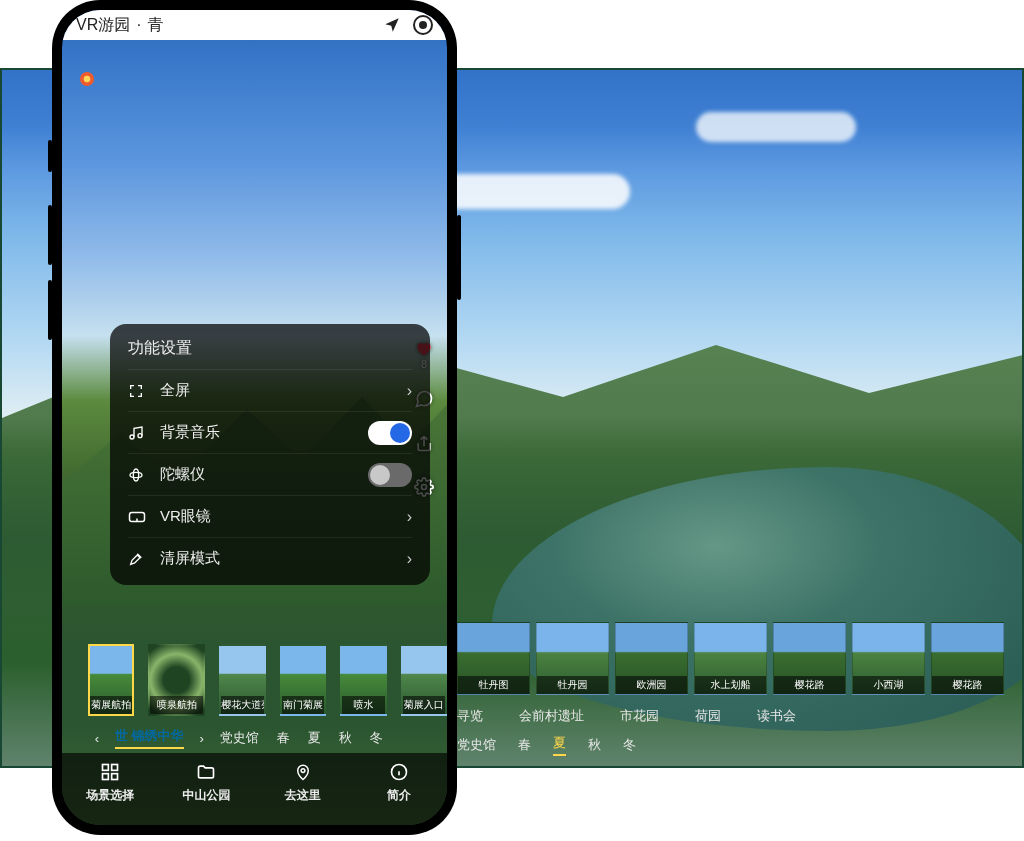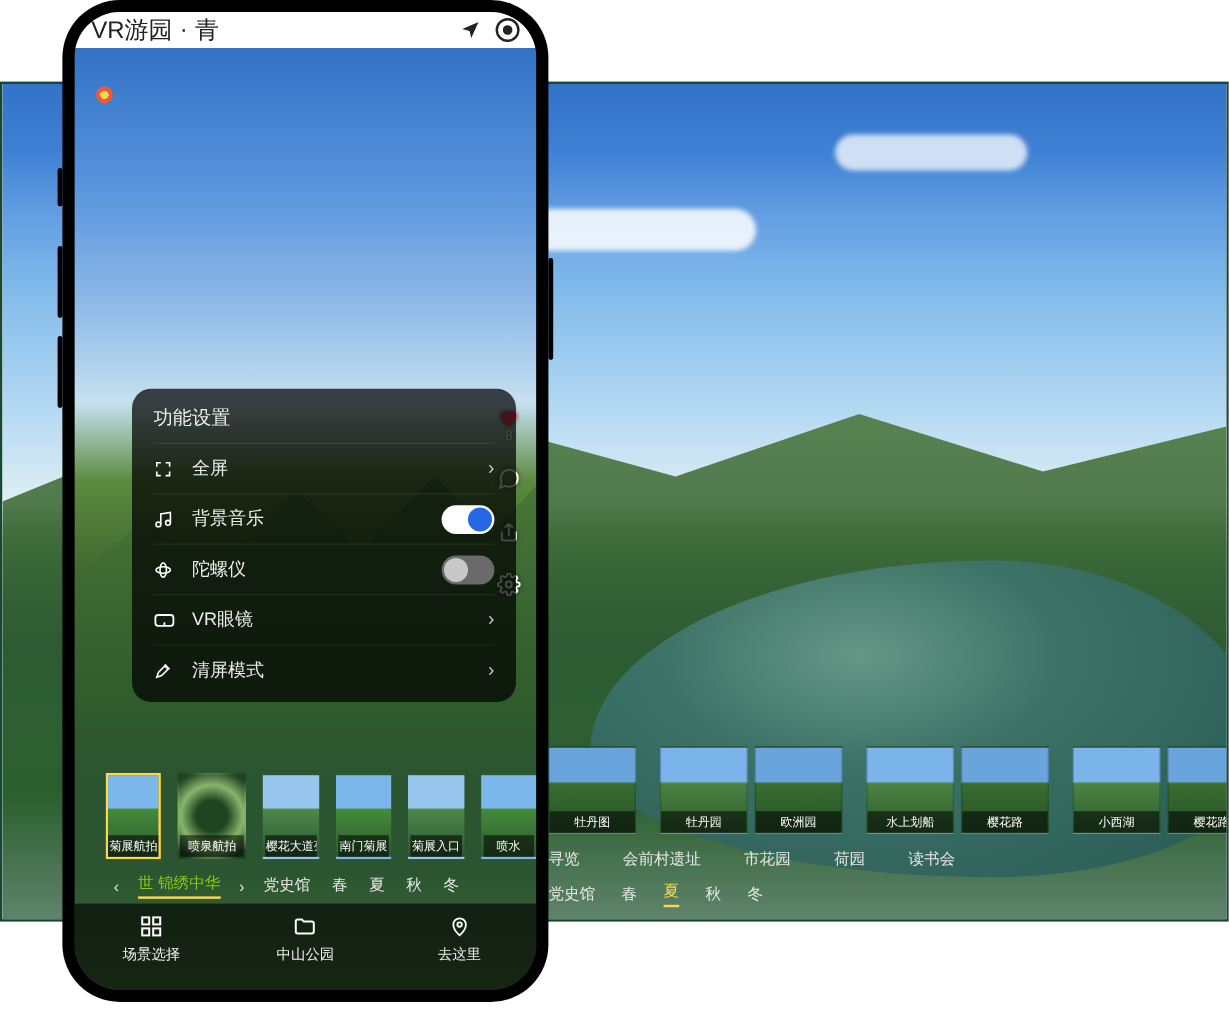--- a/index.html
+++ b/index.html
@@ -127,7 +127,7 @@
     background:#fff;
     display:flex; align-items:center;
     padding:0 14px;
-    font-size:20px;
+    font-size:16px;
     color:#222;
     position:relative; z-index:50;
   }

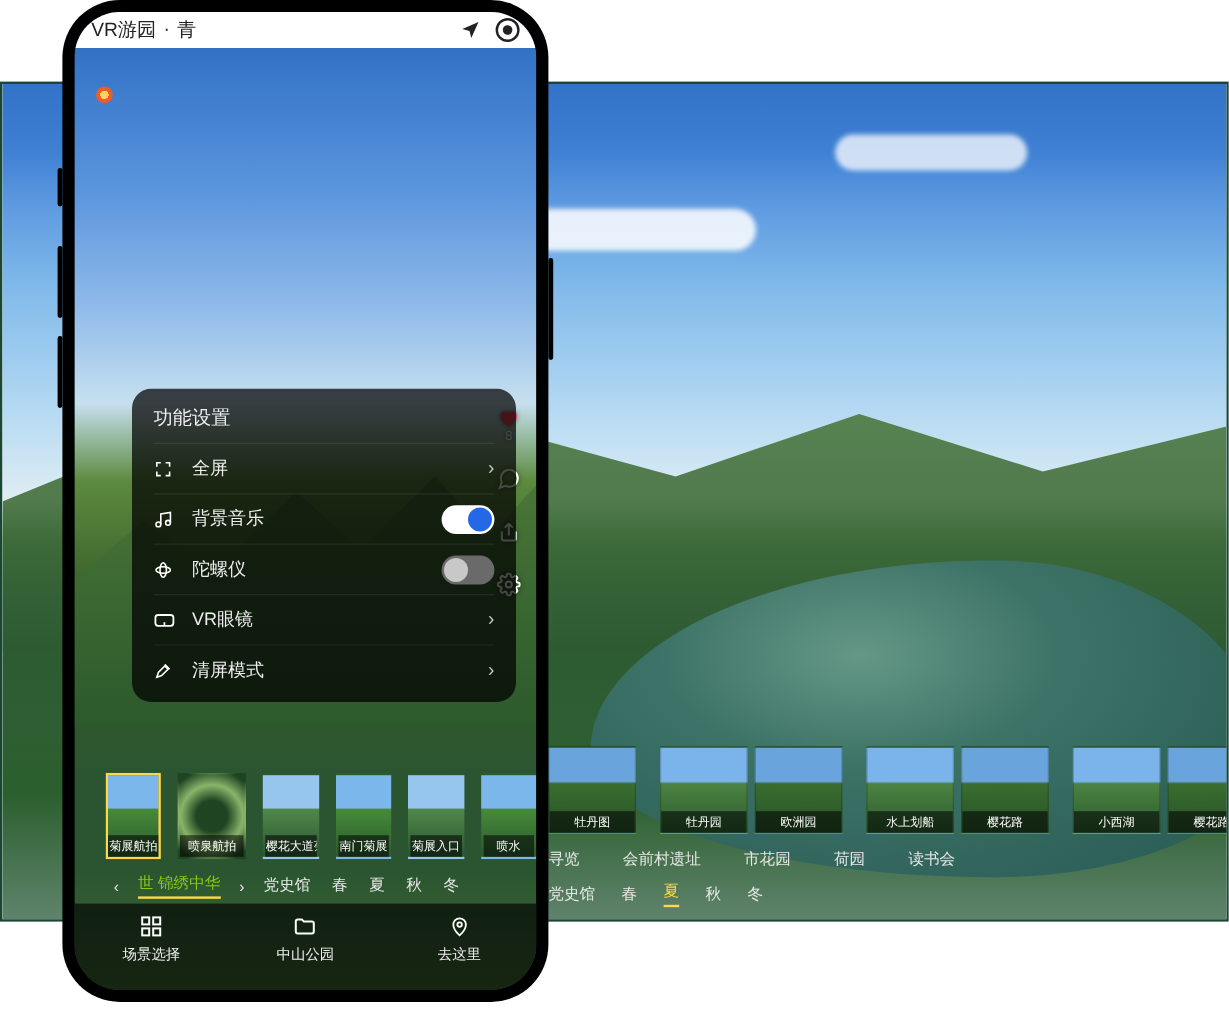--- a/index.html
+++ b/index.html
@@ -61,7 +61,6 @@
   }
   .thumb-big.alt {
     background:linear-gradient(to bottom,#7ab4ea 40%, #4c8342 42%, #2b5a2e 100%);
-    margin-left:14px;
   }
   .thumb-label-big {
     position:absolute; left:0; right:0; bottom:0;

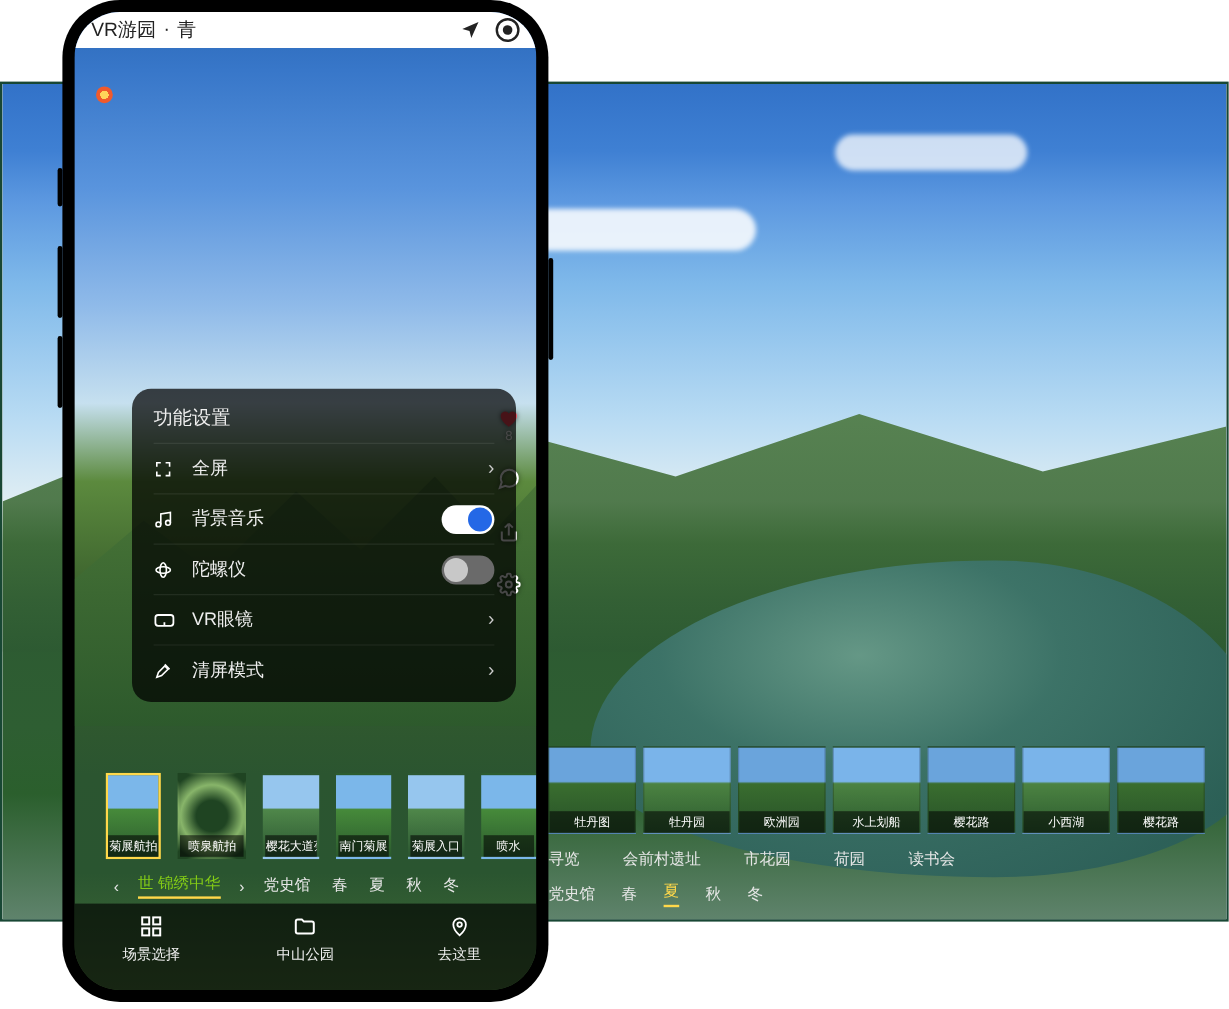--- a/index.html
+++ b/index.html
@@ -415,11 +415,11 @@
       <div class="pthumb">
           <div class="pthumb-label">南门菊展</div>
         </div>
+      <div class="pthumb">
+          <div class="pthumb-label">喷水</div>
+        </div>
       <div class="pthumb var3">
           <div class="pthumb-label">菊展入口</div>
-        </div>
-      <div class="pthumb">
-          <div class="pthumb-label">喷水</div>
         </div>
     </div>
 

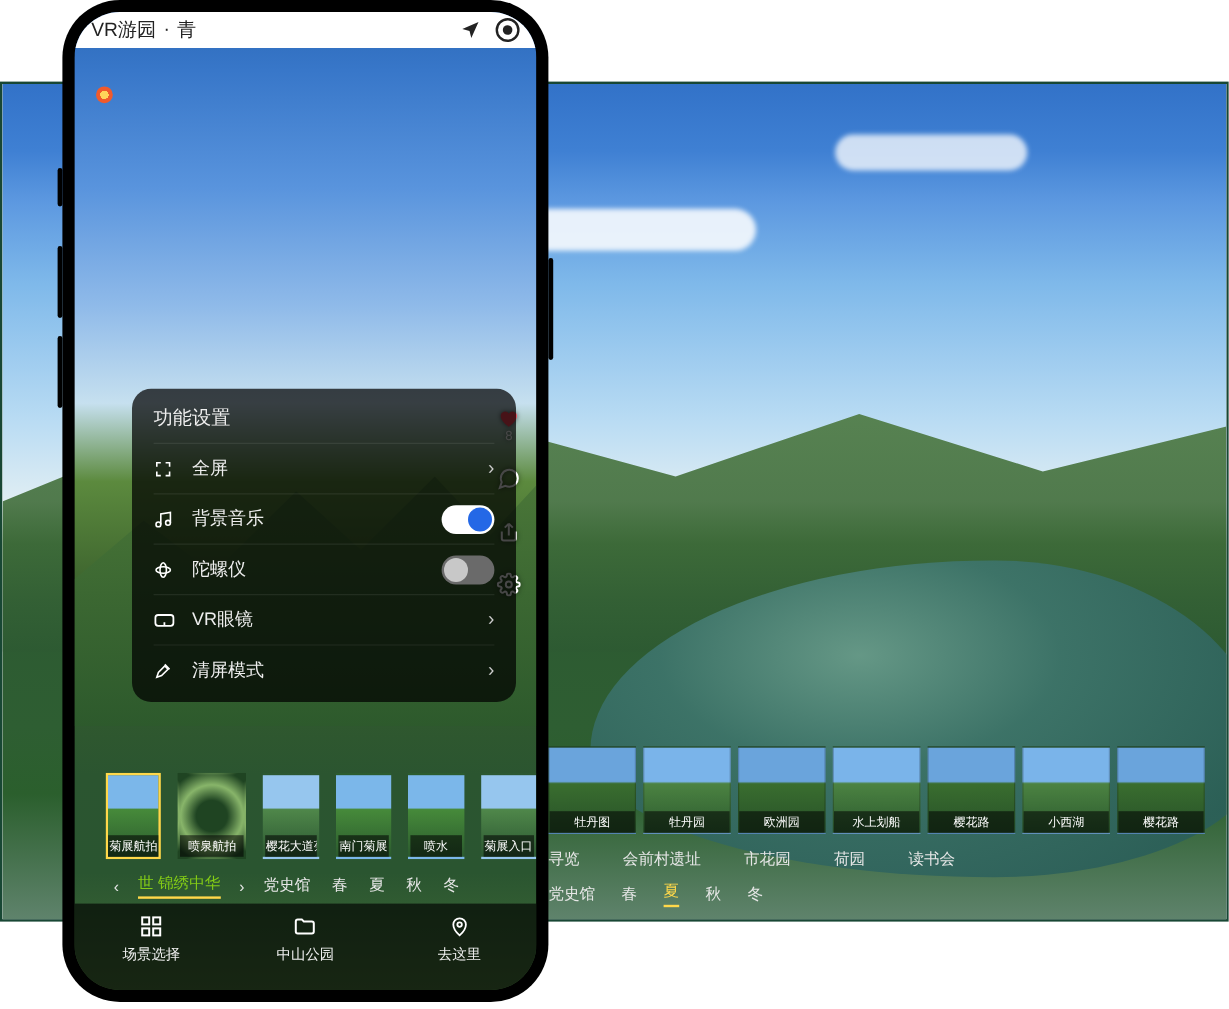--- a/index.html
+++ b/index.html
@@ -218,7 +218,7 @@
   }
   .phone-tabs .arrow{ width:18px; text-align:center;}
   .phone-tabs .ptab{ margin:0 9px;}
-  .phone-tabs .ptab.active{ color:#84cc16; border-bottom:2px solid #ffd84a; padding-bottom:2px;}
+  .phone-tabs .ptab.active{ color:#0369a1; border-bottom:2px solid #ffd84a; padding-bottom:2px;font-weight:bold;}
 
   
   .phone-nav {

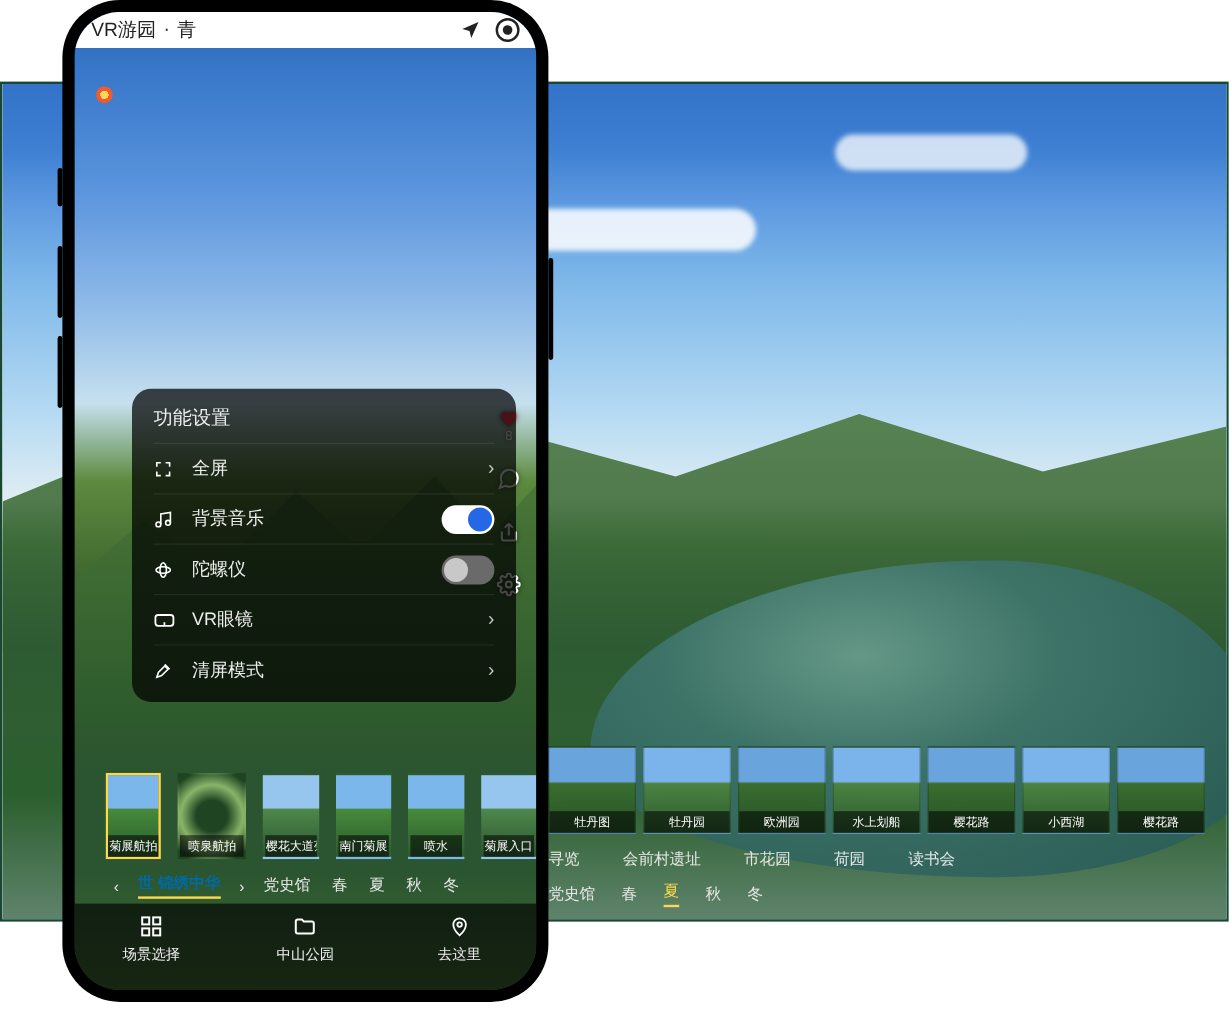--- a/index.html
+++ b/index.html
@@ -227,6 +227,7 @@
     background:rgba(0,0,0,.65);
     display:flex;
     padding-top:8px;
+    font-weight:bold;
   }
   .pnav-item {
     flex:1;

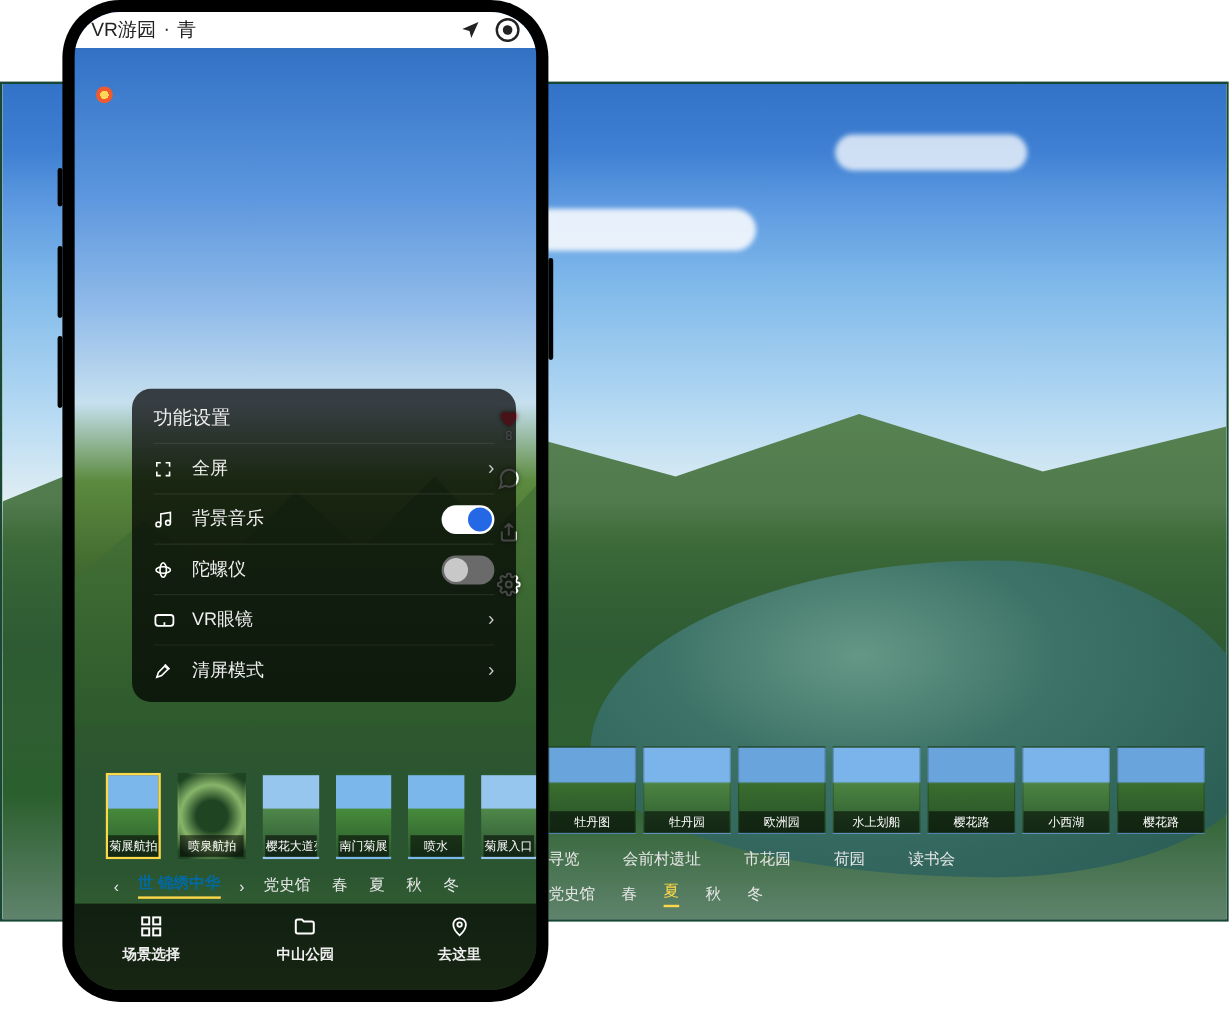--- a/index.html
+++ b/index.html
@@ -464,6 +464,15 @@
         </span>
         <span>去这里</span>
       </div>
+      <div class="pnav-item">
+        <span class="pnav-icon">
+          <svg width="20" height="20" viewBox="0 0 24 24" fill="none" stroke="#fff" stroke-width="2">
+              <circle cx="12" cy="12" r="9"></circle>
+              <path d="M12 8v.01M12 11v5"></path>
+            </svg>
+        </span>
+        <span>简介</span>
+      </div>
     </div>
 
   </div>

